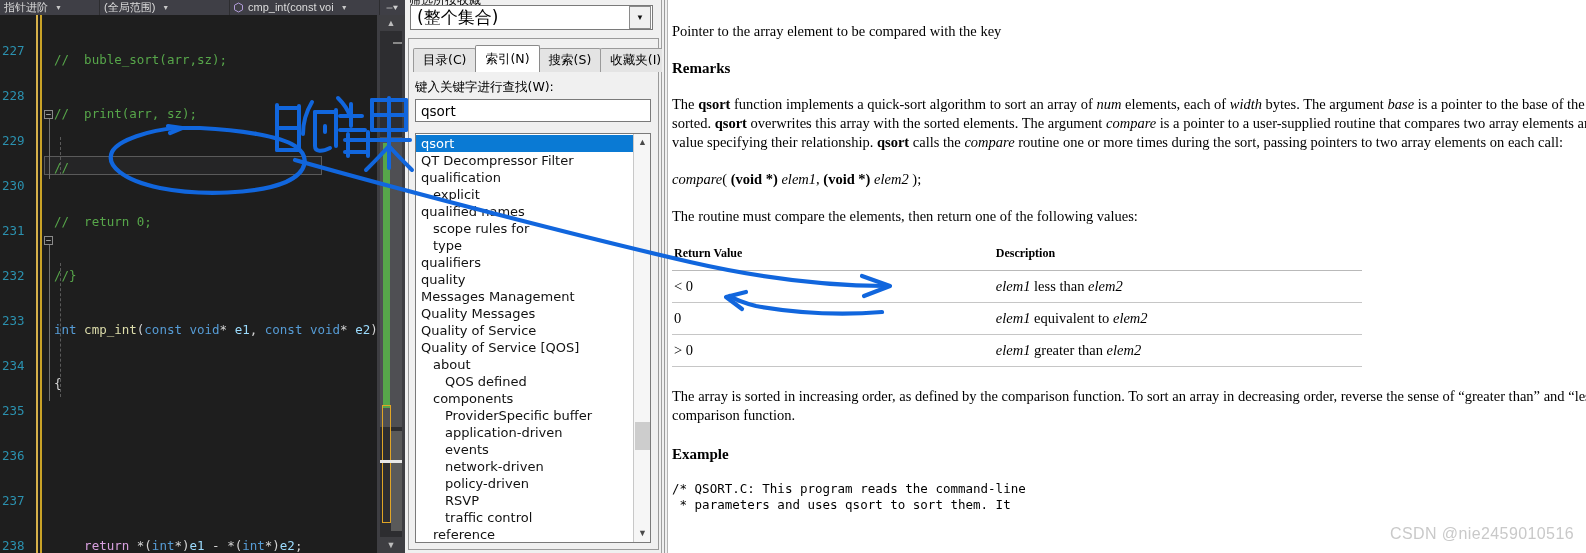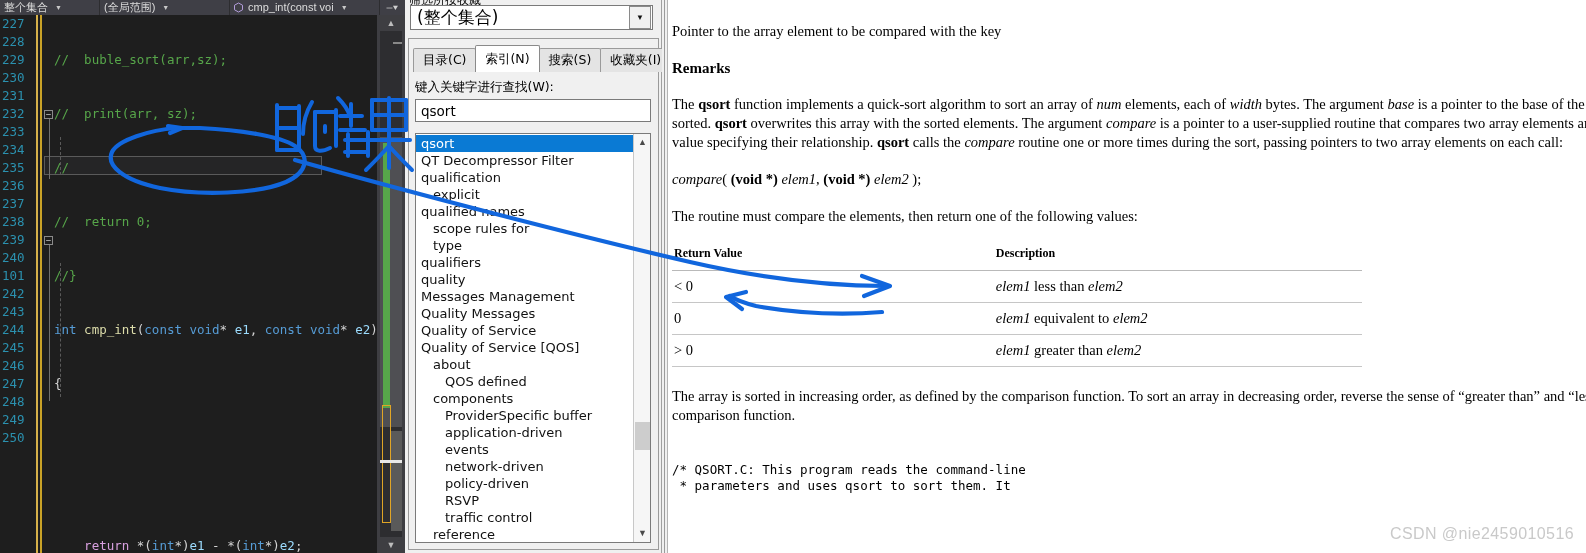--- a/index.html
+++ b/index.html
@@ -232,7 +232,7 @@
 
     <div id="vs-navbar">
       <div class="nav-combo" id="nav-c1">
-        <span class="nav-txt">整个集合</span>
+        <span class="nav-txt">指针进阶</span>
         <span class="nav-arrow">▼</span>
       </div>
       <div class="nav-combo" id="nav-c2">

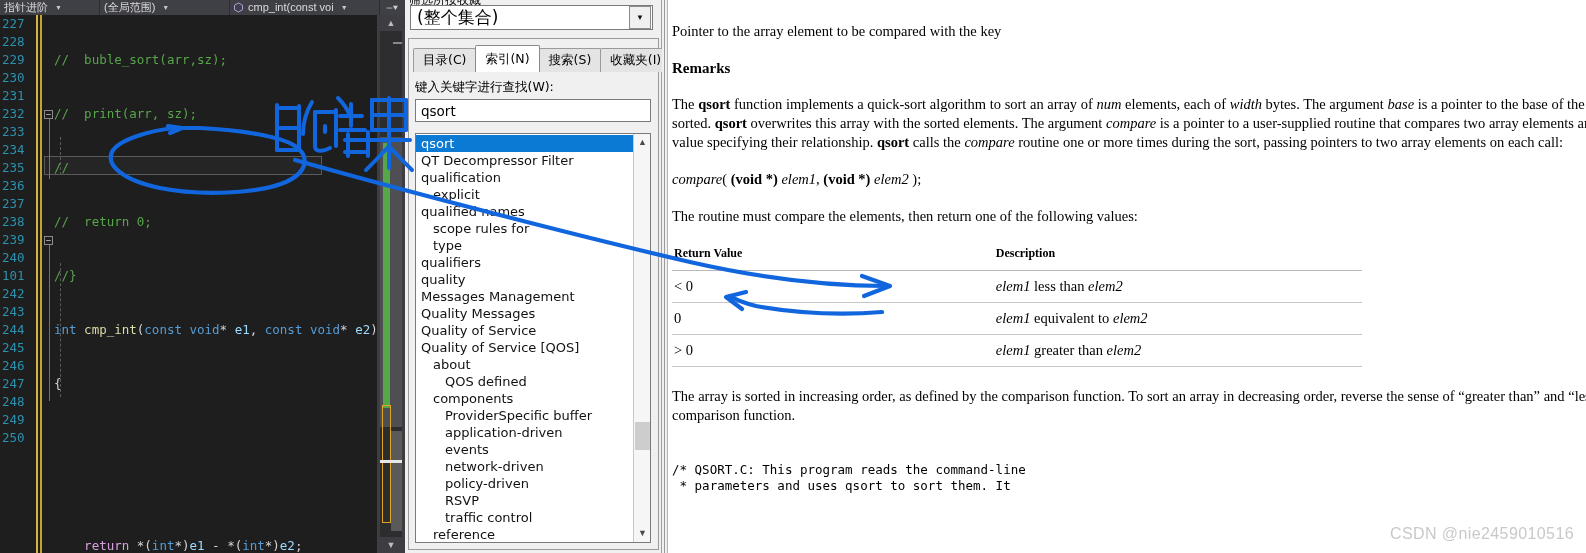--- a/index.html
+++ b/index.html
@@ -53,7 +53,7 @@
     color: #2b91af; text-align: left; padding-left: 2px;
     font-family: "DejaVu Sans Mono", monospace; font-size: 12.5px; line-height: 18px;
   }
-  #gutter div { height: 18px; color: #2b91af; }
+  #gutter div { height: 18px; color: #2b91af; margin-top: 27px; }
   
   #changebar-y { position:absolute; left: 36px; top: 0; width: 2px; height: 538px; background:#d7b14a; }
   #changebar-y2 { position:absolute; left: 40px; top: 0; width: 2px; height: 538px; background:#c9a227; }

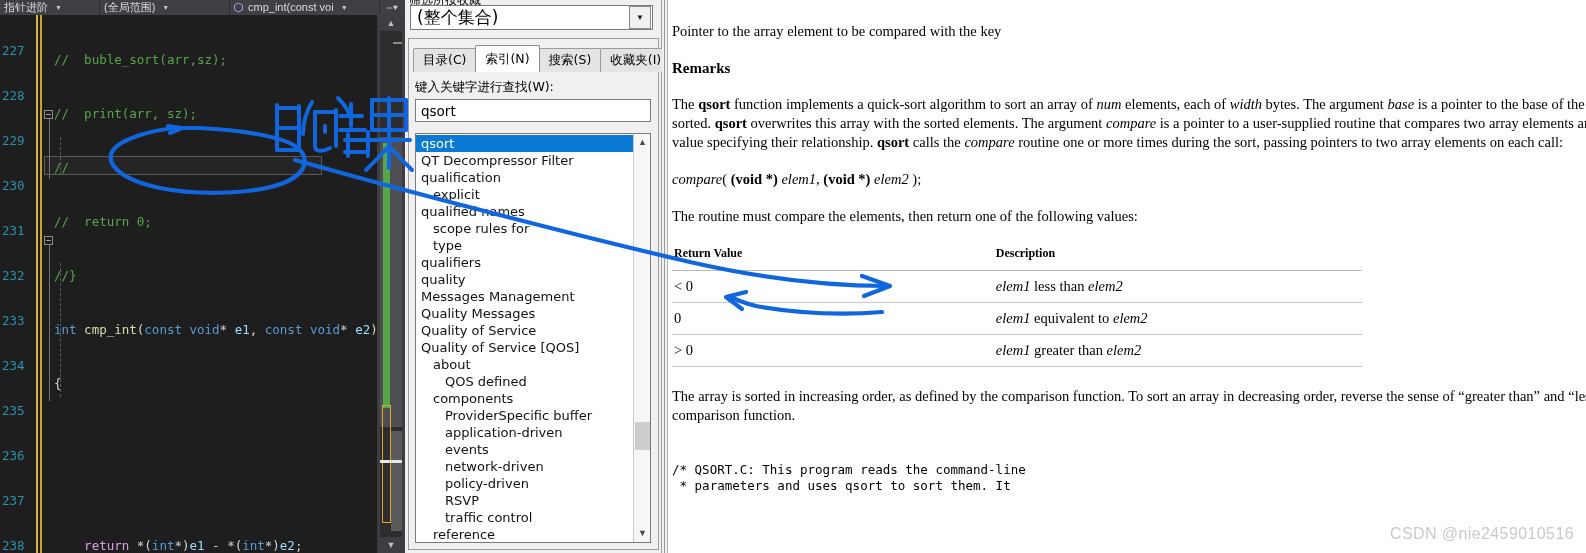--- a/index.html
+++ b/index.html
@@ -438,6 +438,7 @@
         <div class="doc-p" style="width:1010px;">The array is sorted in increasing order, as defined by the comparison function. To sort an array in decreasing order, reverse the sense of “greater than” and “less than” in the comparison function.</div>
 
         <div style="height:20px"></div>
+        <div class="doc-h">Example</div>
 
         <div style="height:17px"></div>
         <pre id="doc-code">/* QSORT.C: This program reads the command-line

